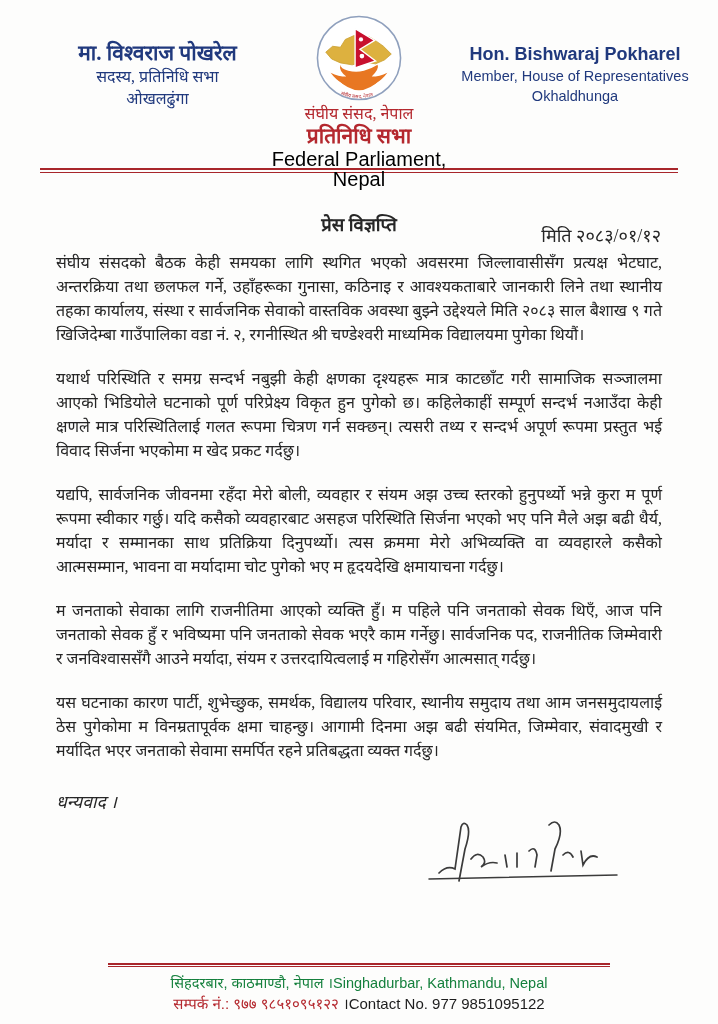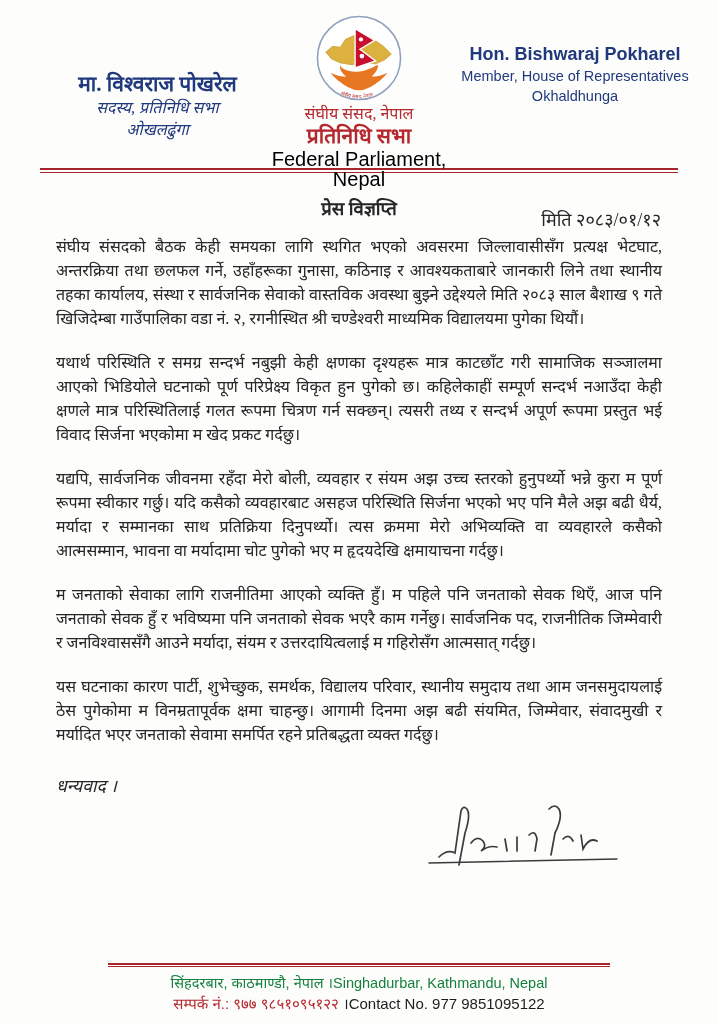--- a/index.html
+++ b/index.html
@@ -17,7 +17,7 @@
   .header{position:relative;height:168px;}
   .hdr-left{
     position:absolute;left:40px;top:40px;width:235px;
-    text-align:center;color:#20397d;margin-top:31px;
+    text-align:center;color:#20397d;
   }
   .hdr-left .np-name{font-size:21px;font-weight:bold;line-height:26px;}
   .hdr-left .np-sub{font-size:16px;line-height:22px;font-style:italic;}

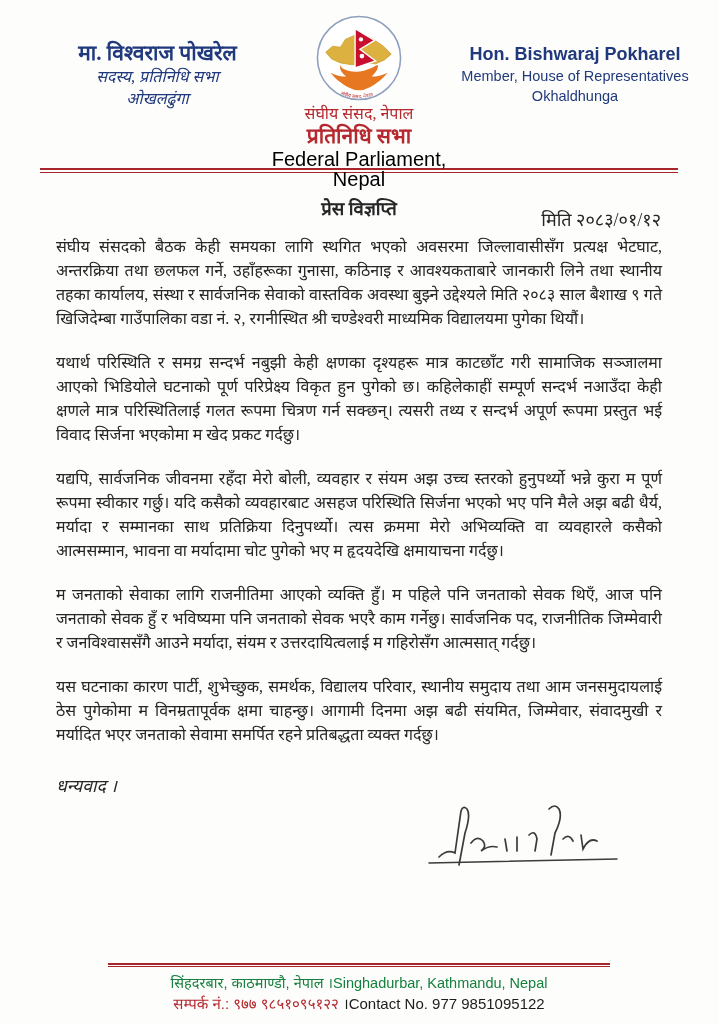--- a/index.html
+++ b/index.html
@@ -20,7 +20,7 @@
     text-align:center;color:#20397d;
   }
   .hdr-left .np-name{font-size:21px;font-weight:bold;line-height:26px;}
-  .hdr-left .np-sub{font-size:16px;line-height:22px;font-style:italic;}
+  .hdr-left .np-sub{font-size:16px;line-height:22px;}
   .hdr-right{
     position:absolute;right:8px;top:42px;width:270px;
     text-align:center;color:#20397d;

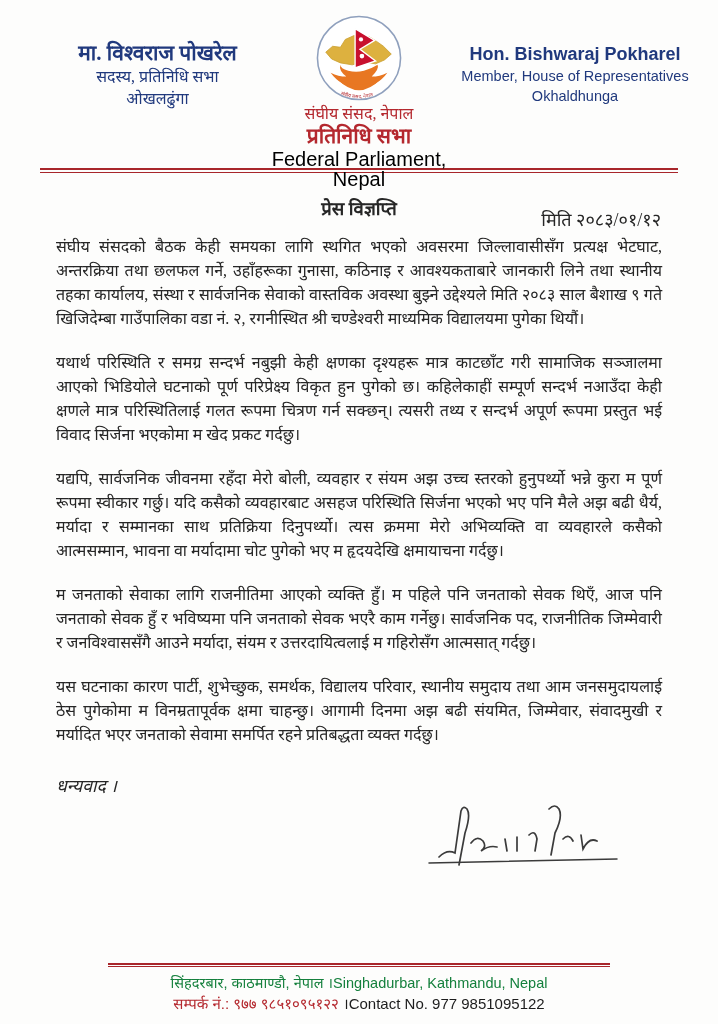--- a/index.html
+++ b/index.html
@@ -43,7 +43,7 @@
     border-bottom:1.5px solid #a8262b;
   }
   
-  .title-row{position:relative;margin-top:22px;height:26px;padding-left:12px;}
+  .title-row{position:relative;margin-top:38px;height:26px;padding-left:12px;}
   .press-title{
     position:absolute;left:0;right:0;text-align:center;
     font-weight:bold;font-size:18.5px;

